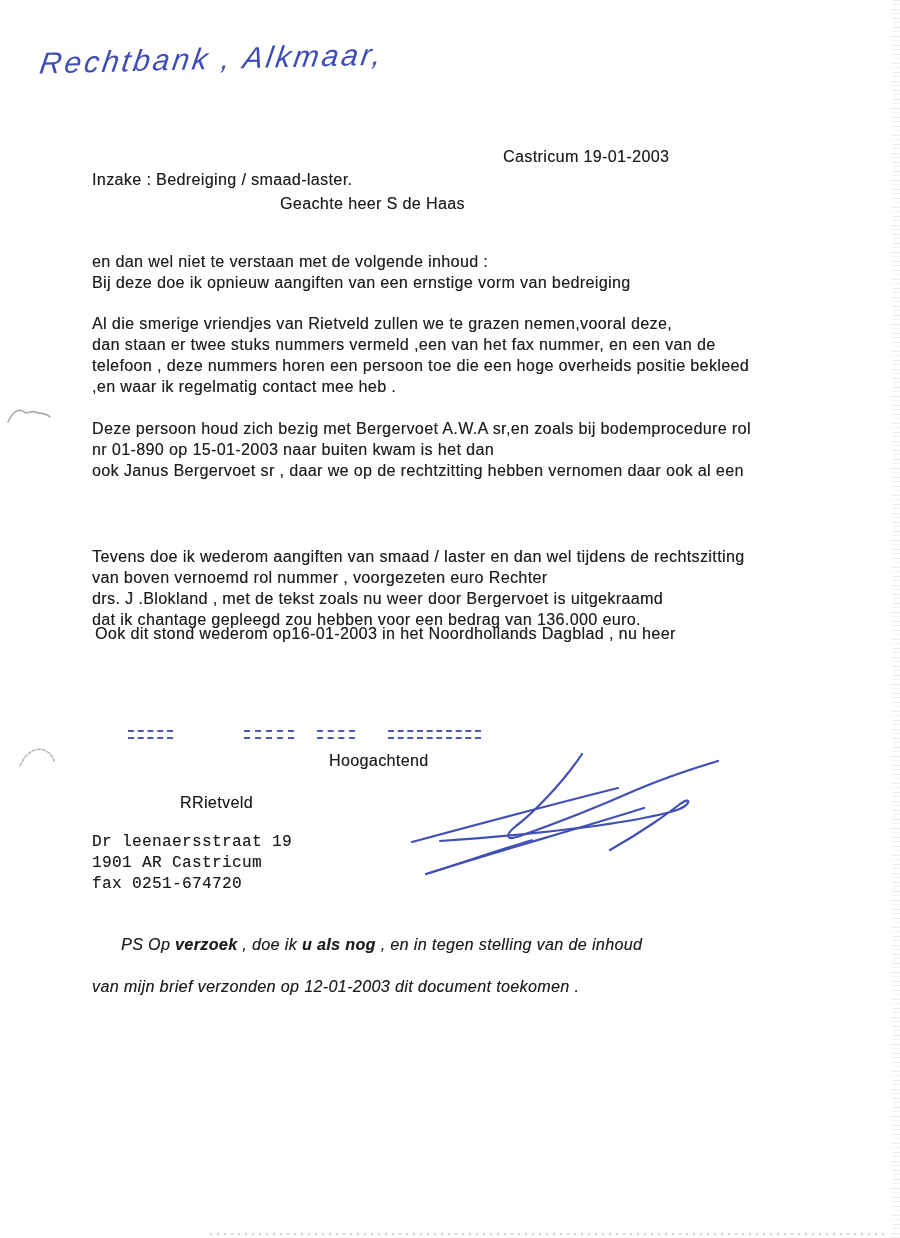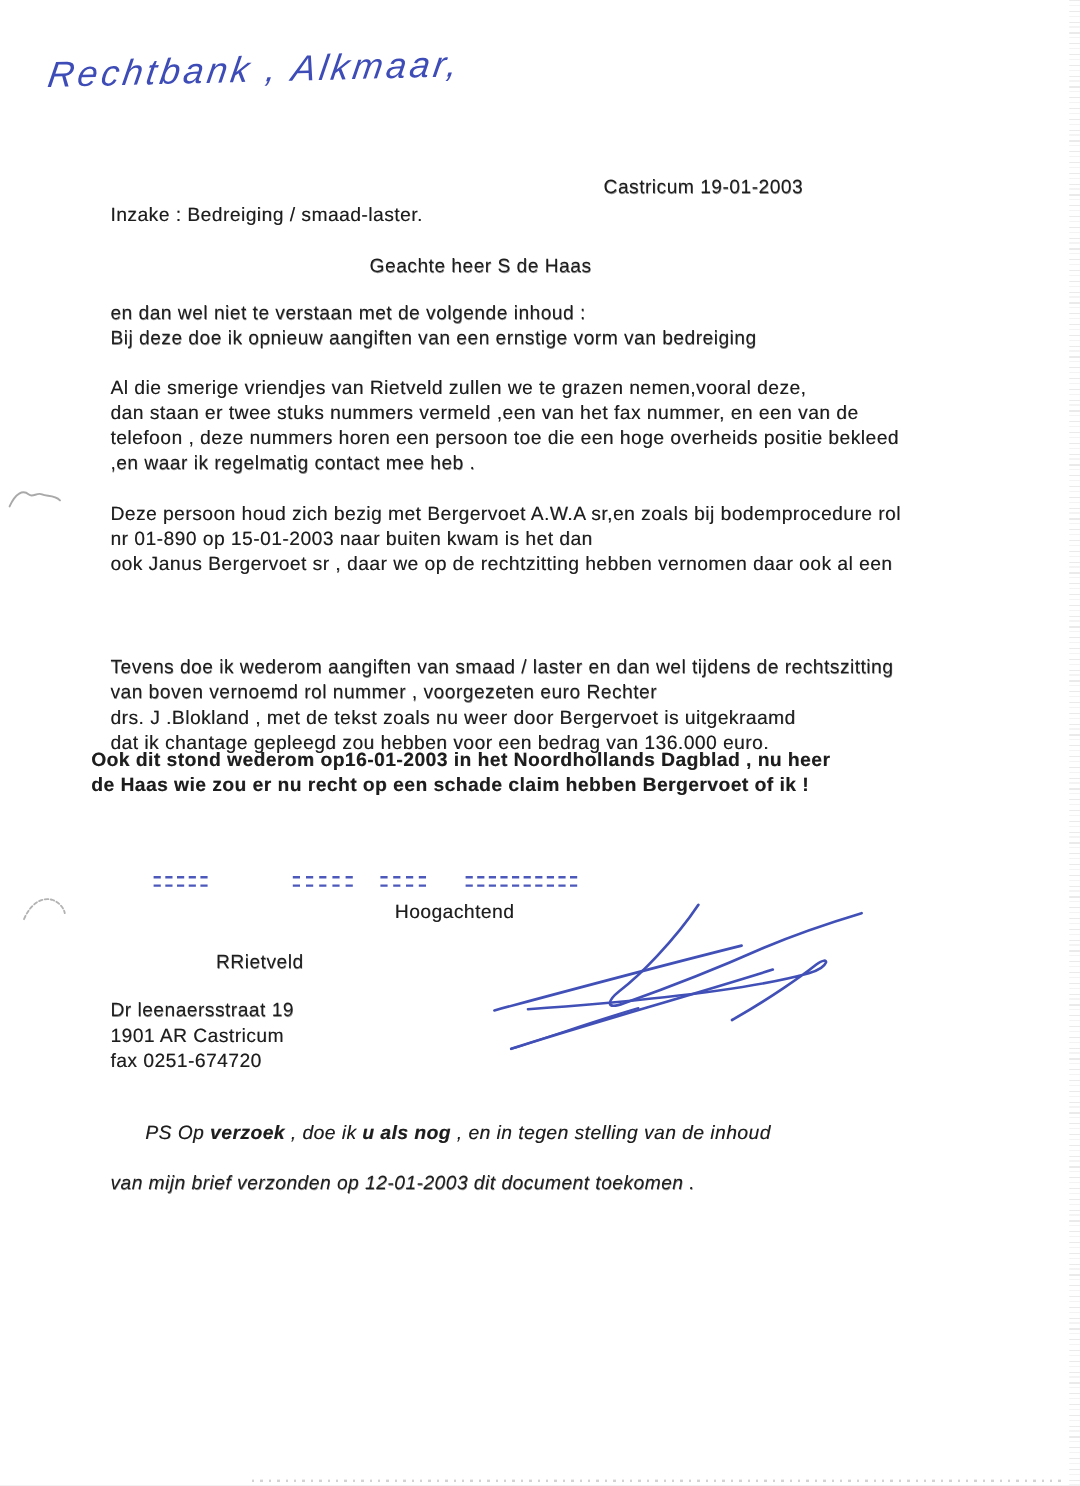--- a/index.html
+++ b/index.html
@@ -68,7 +68,7 @@
     <div class="tline">Inzake : Bedreiging / smaad-laster.</div>
   </div>
 
-  <div class="block" style="left:280px; top:212px;margin-left:28px;">
+  <div class="block" style="left:280px; top:193px;">
     <div class="tline">Geachte heer S de Haas</div>
   </div>
 

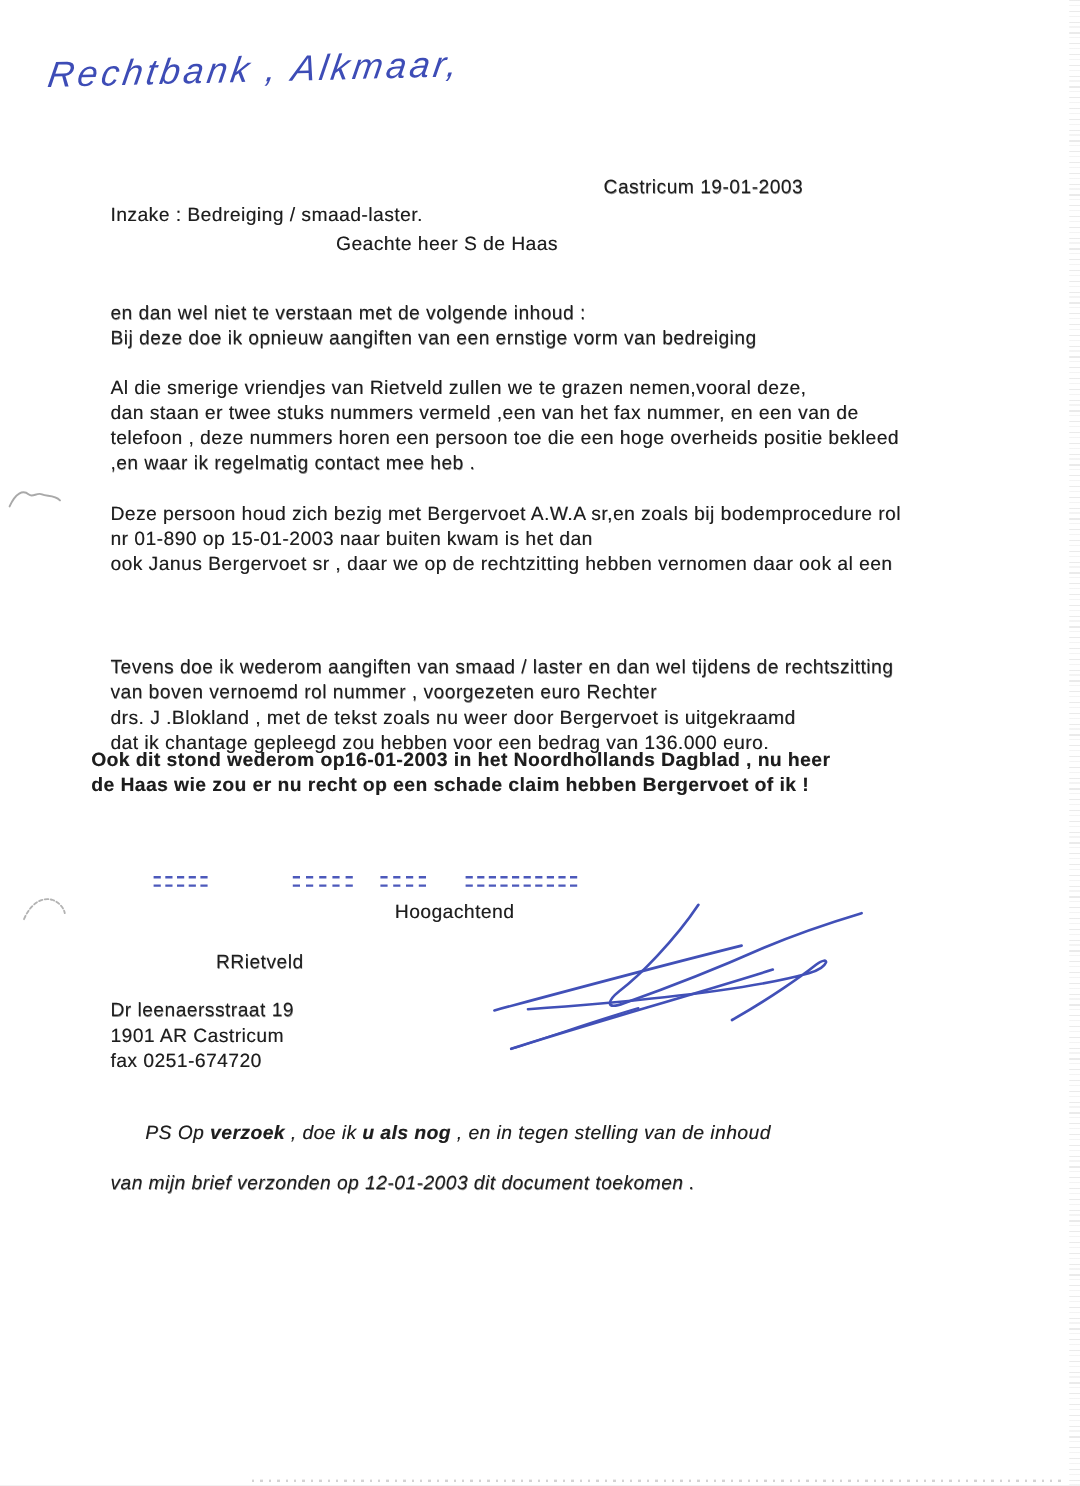--- a/index.html
+++ b/index.html
@@ -101,7 +101,7 @@
     <div class="tline">dat ik chantage gepleegd zou hebben voor een bedrag van 136.000 euro.</div>
   </div>
 
-  <div class="block" style="left:76px; top:623px;font-weight:bold;">
+  <div class="block" style="left:95px; top:623px;">
     <div class="tline">Ook dit stond wederom op16-01-2003 in het Noordhollands Dagblad , nu heer</div>
     <div class="tline">de Haas wie zou er nu recht op een schade claim hebben Bergervoet of ik !</div>
   </div>

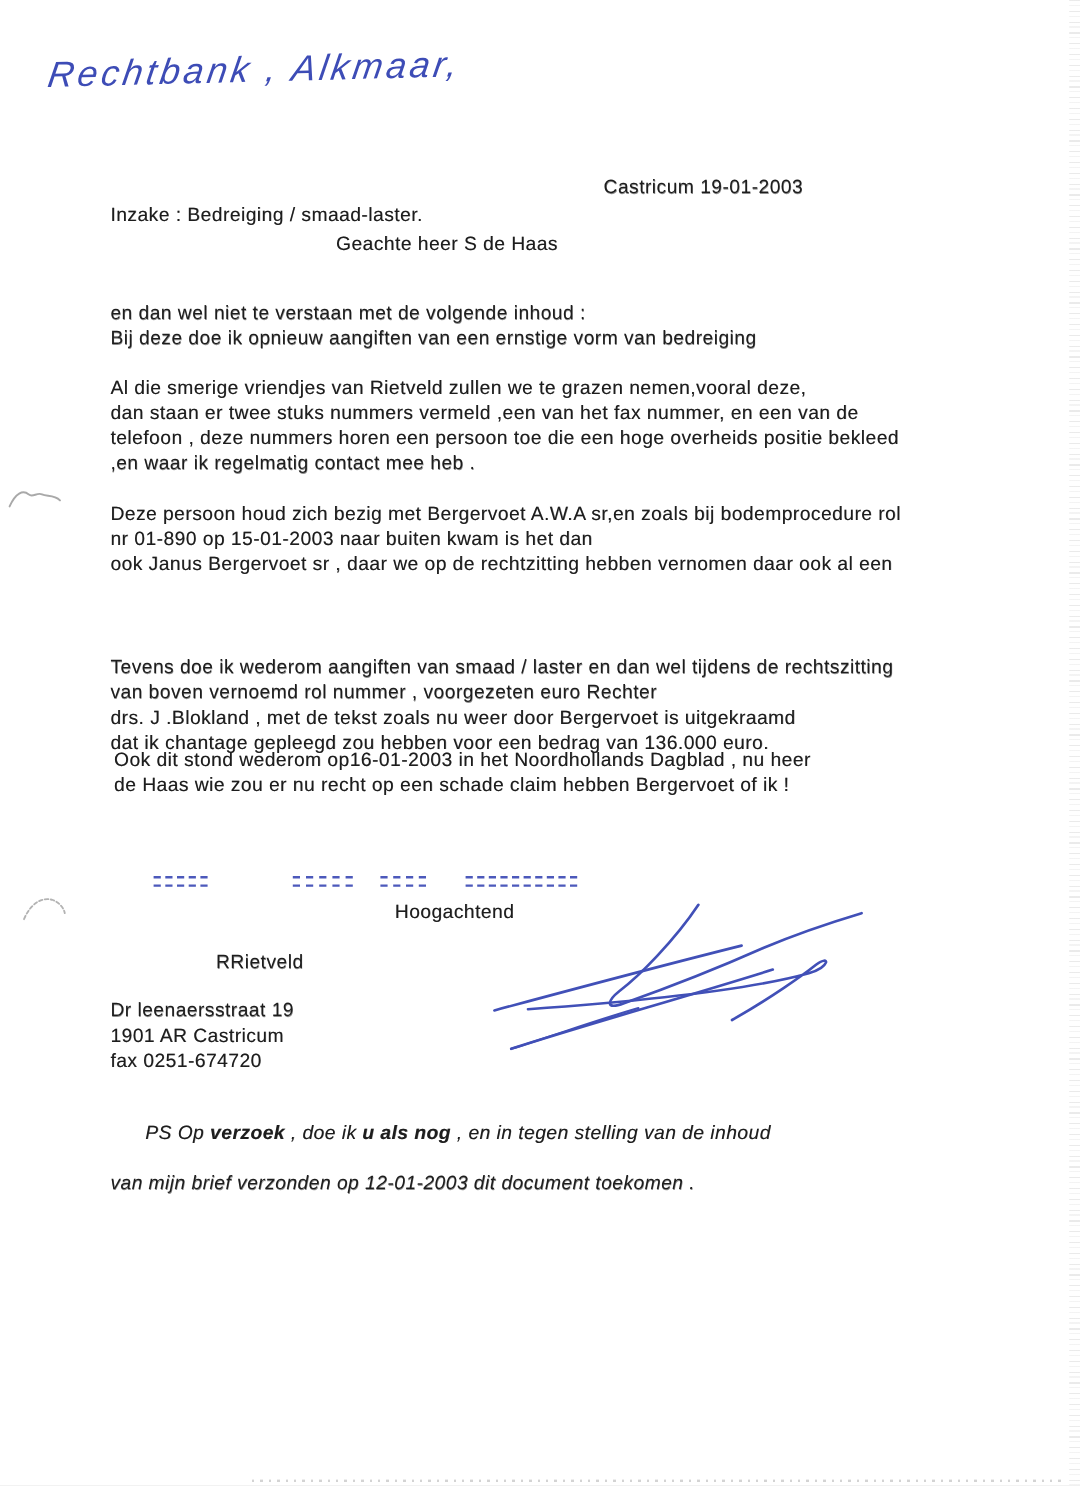--- a/index.html
+++ b/index.html
@@ -103,7 +103,6 @@
 
   <div class="block" style="left:95px; top:623px;">
     <div class="tline">Ook dit stond wederom op16-01-2003 in het Noordhollands Dagblad , nu heer</div>
-    <div class="tline">de Haas wie zou er nu recht op een schade claim hebben Bergervoet of ik !</div>
   </div>
 
 

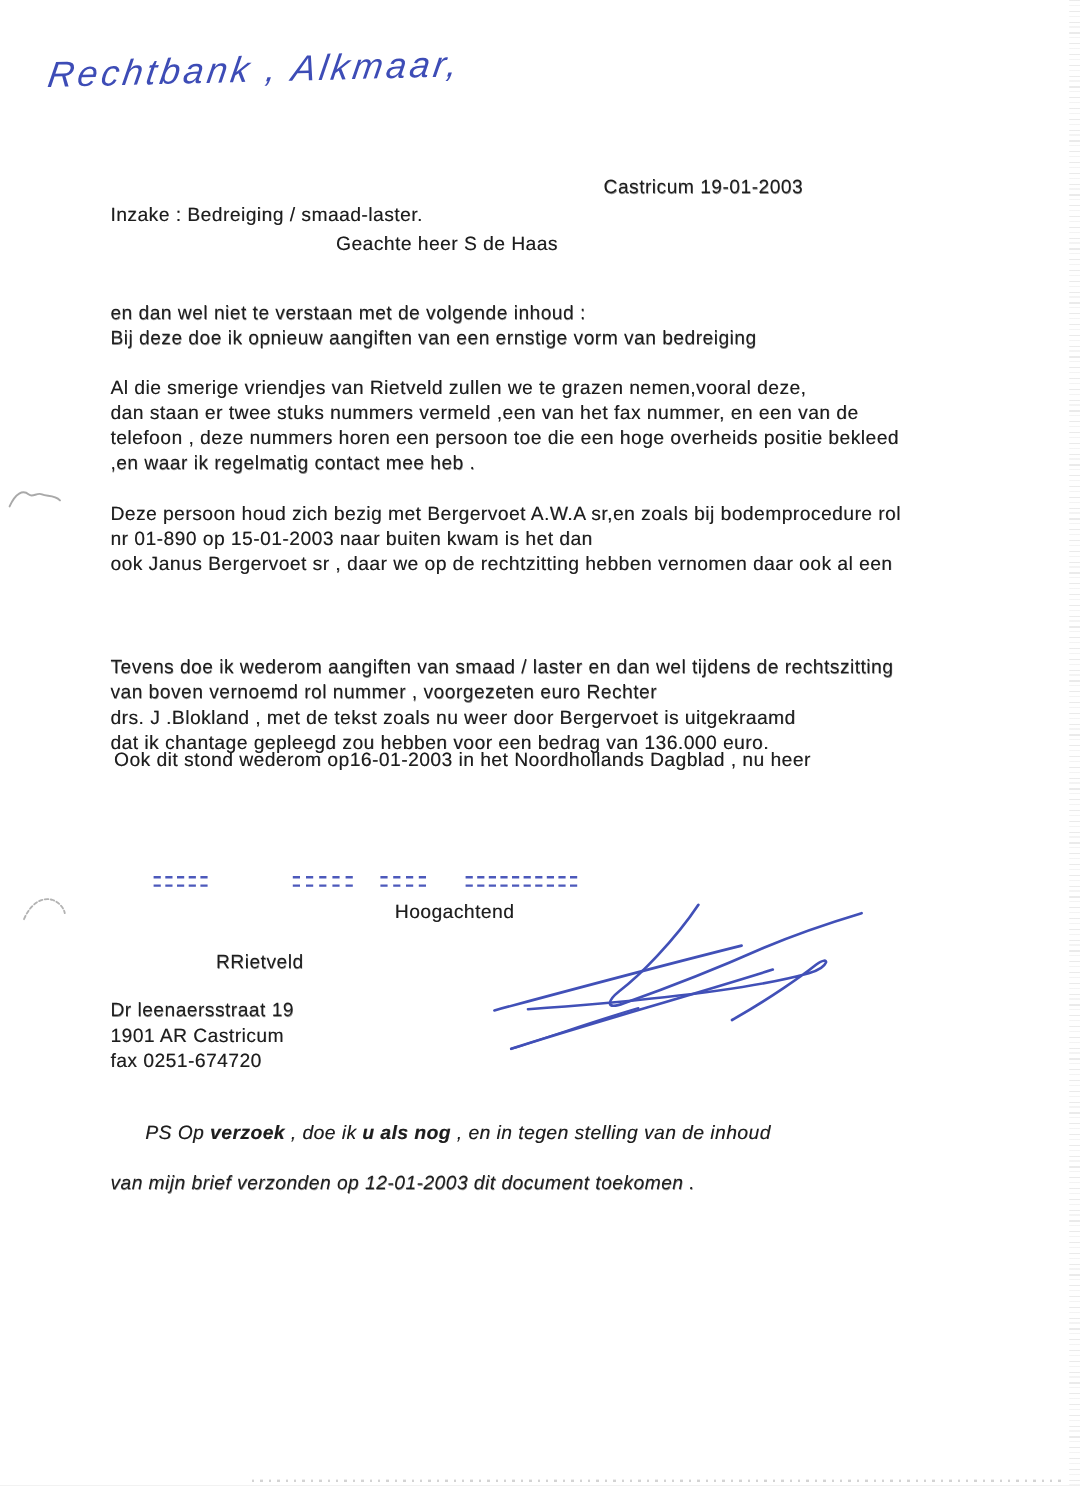--- a/index.html
+++ b/index.html
@@ -145,7 +145,7 @@
     <div class="tline">RRietveld</div>
   </div>
 
-  <div class="block" style="left:92px; top:832px;">
+  <div class="block" style="left:92px; top:832px;font-family:Liberation Mono, monospace;">
     <div class="tline">Dr leenaersstraat 19</div>
     <div class="tline">1901 AR Castricum</div>
     <div class="tline">fax 0251-674720</div>

